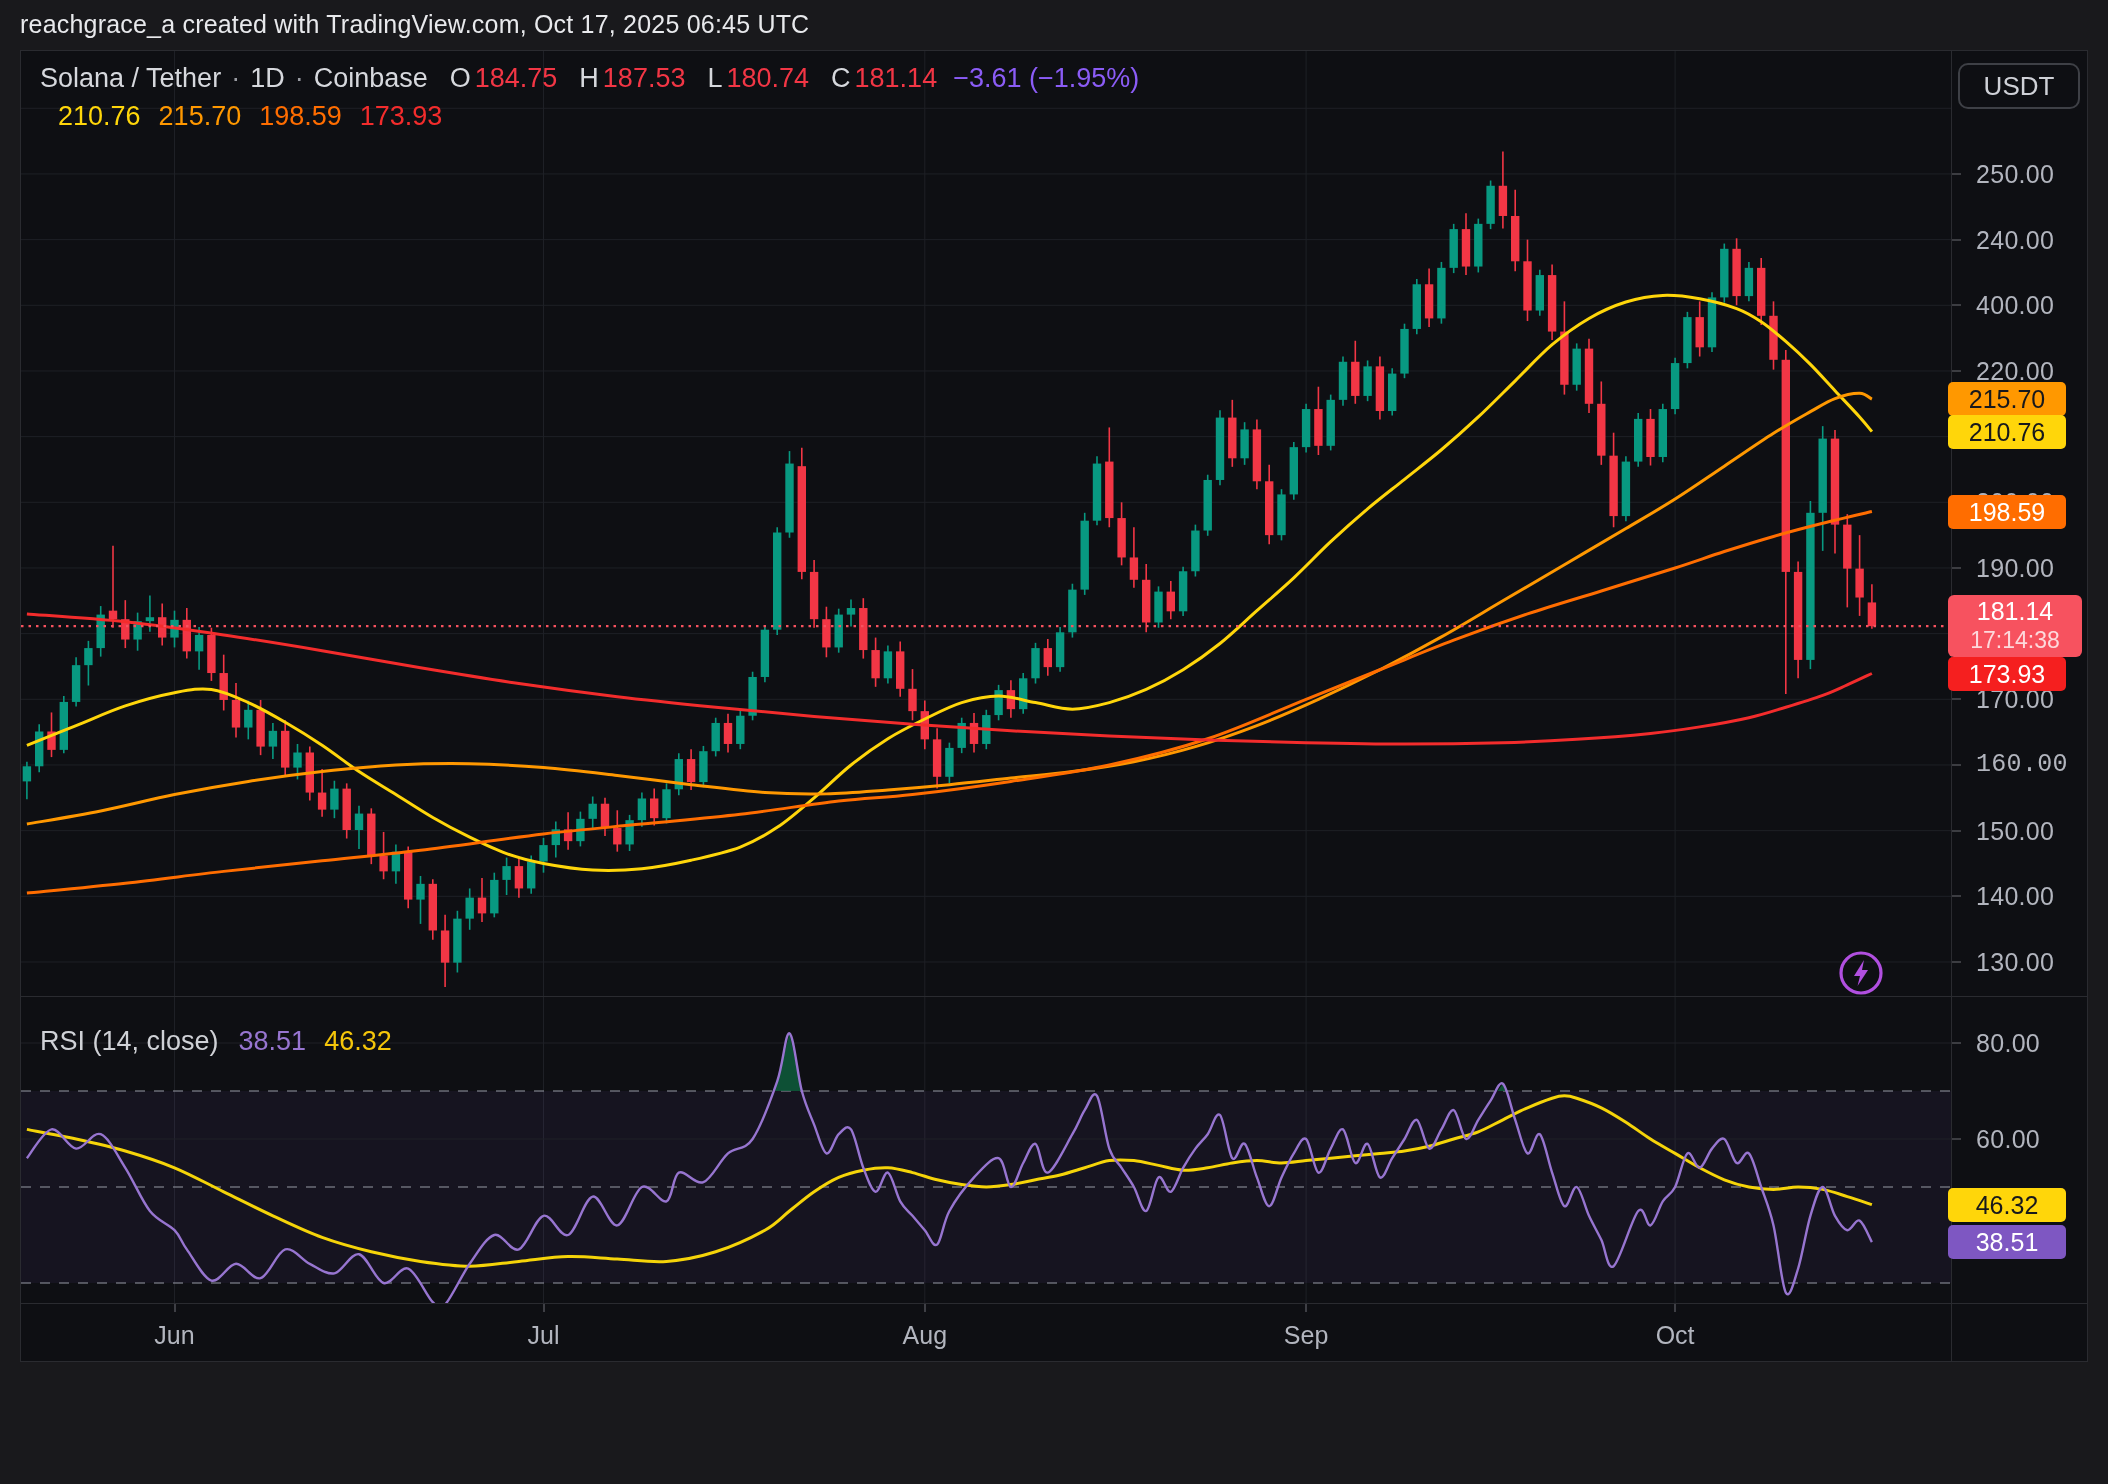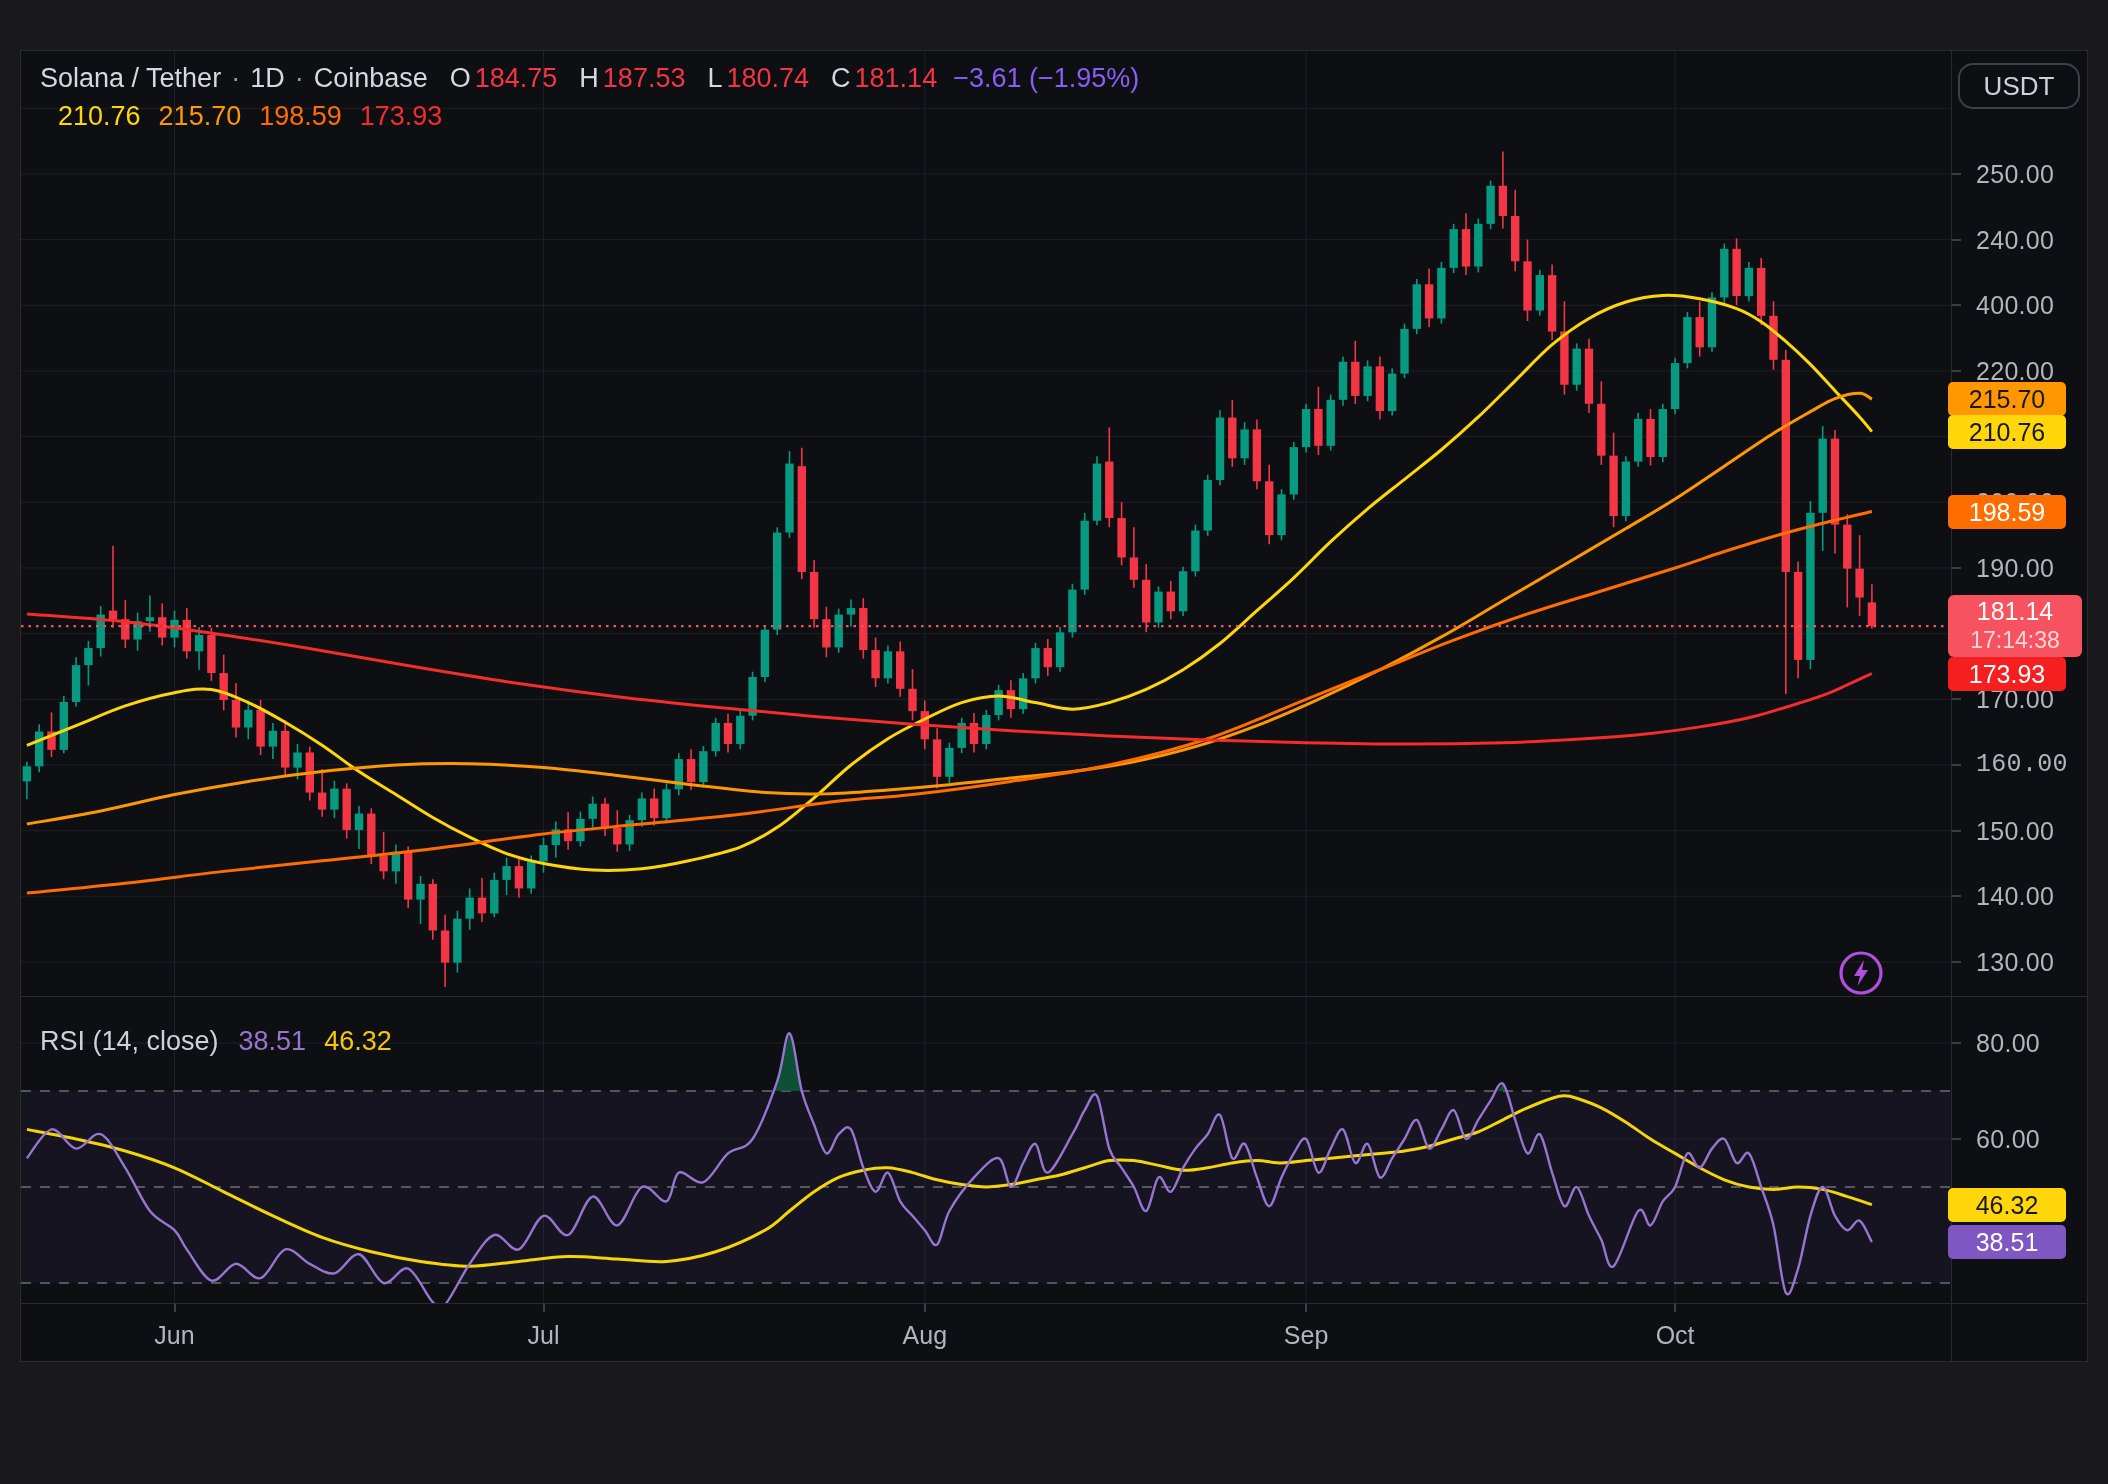--- a/index.html
+++ b/index.html
@@ -58,6 +58,7 @@
 
 <div class="page">
 
+  <div class="attribution">reachgrace_a created with TradingView.com, Oct 17, 2025 06:45 UTC</div>
 
   <div class="chart-frame">
 

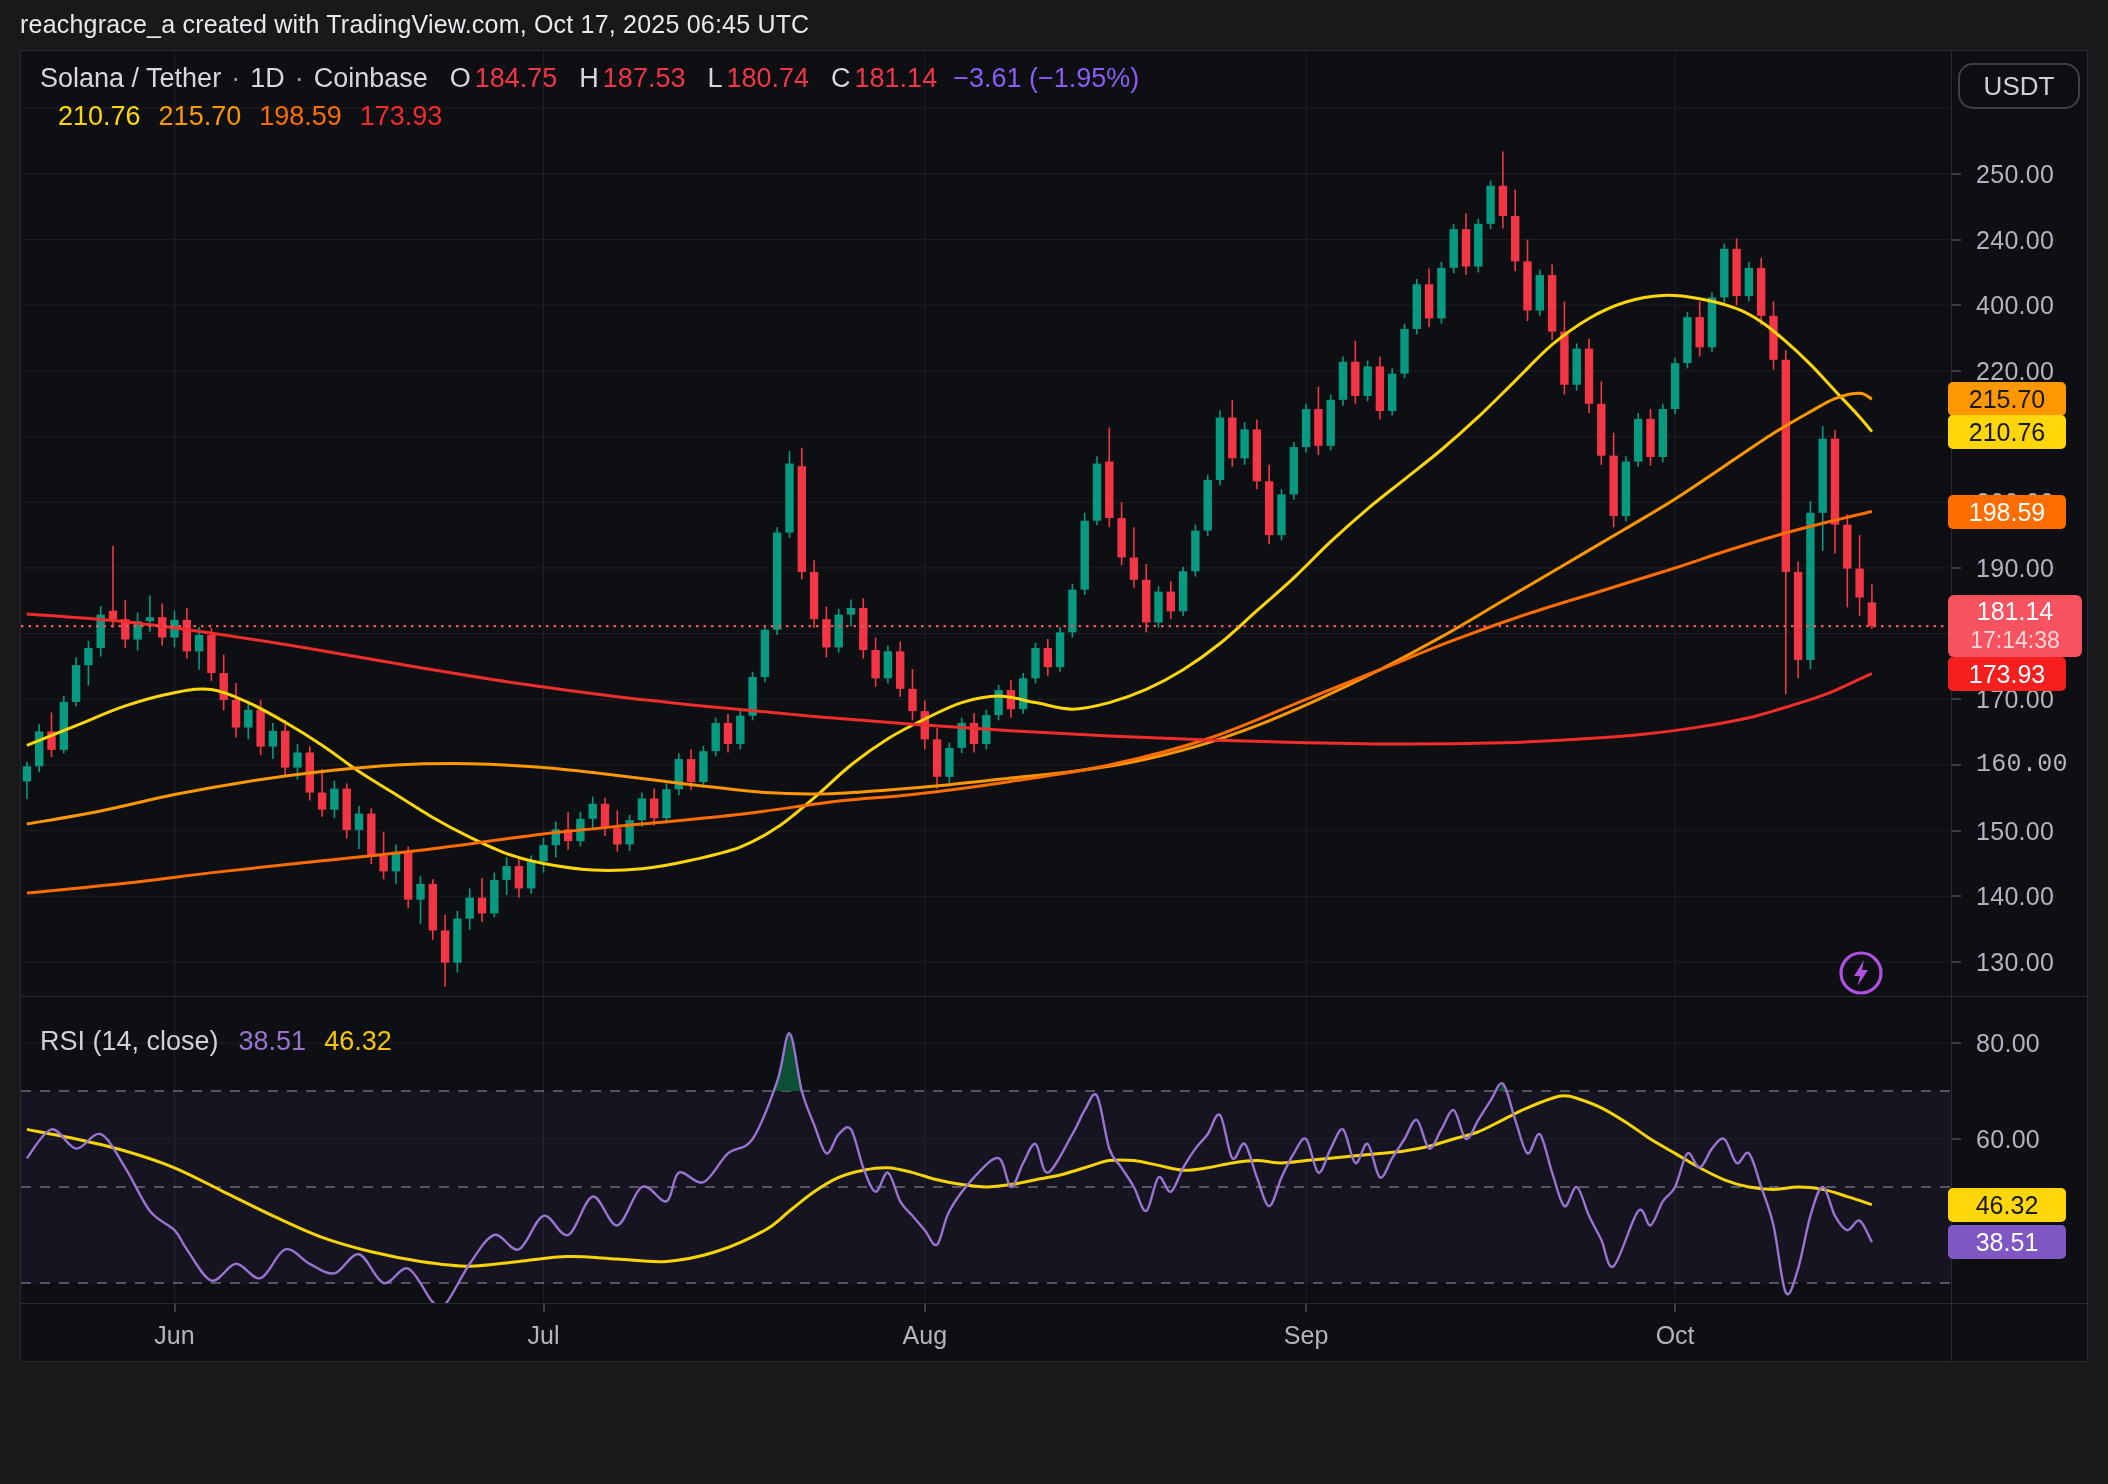--- a/index.html
+++ b/index.html
@@ -42,7 +42,7 @@
   .price-badge .p{font-size:25px;line-height:32px;color:#fff;}
   .price-badge .cd{font-size:23px;line-height:26px;color:rgba(255,255,255,.78);}
   .usdt-btn{position:absolute;left:6px;top:12px;width:122px;height:46px;border:2px solid #3e4046;
-        border-radius:15px;color:#cfd1d7;font-size:26px;display:flex;align-items:center;
+        border-radius:10px;color:#cfd1d7;font-size:26px;display:flex;align-items:center;
         justify-content:center;background:transparent;cursor:pointer;z-index:8;}
   .time-axis-label{position:absolute;top:1268px;width:90px;height:32px;line-height:32px;
         text-align:center;font-size:25px;color:#b2b5be;z-index:5;}

